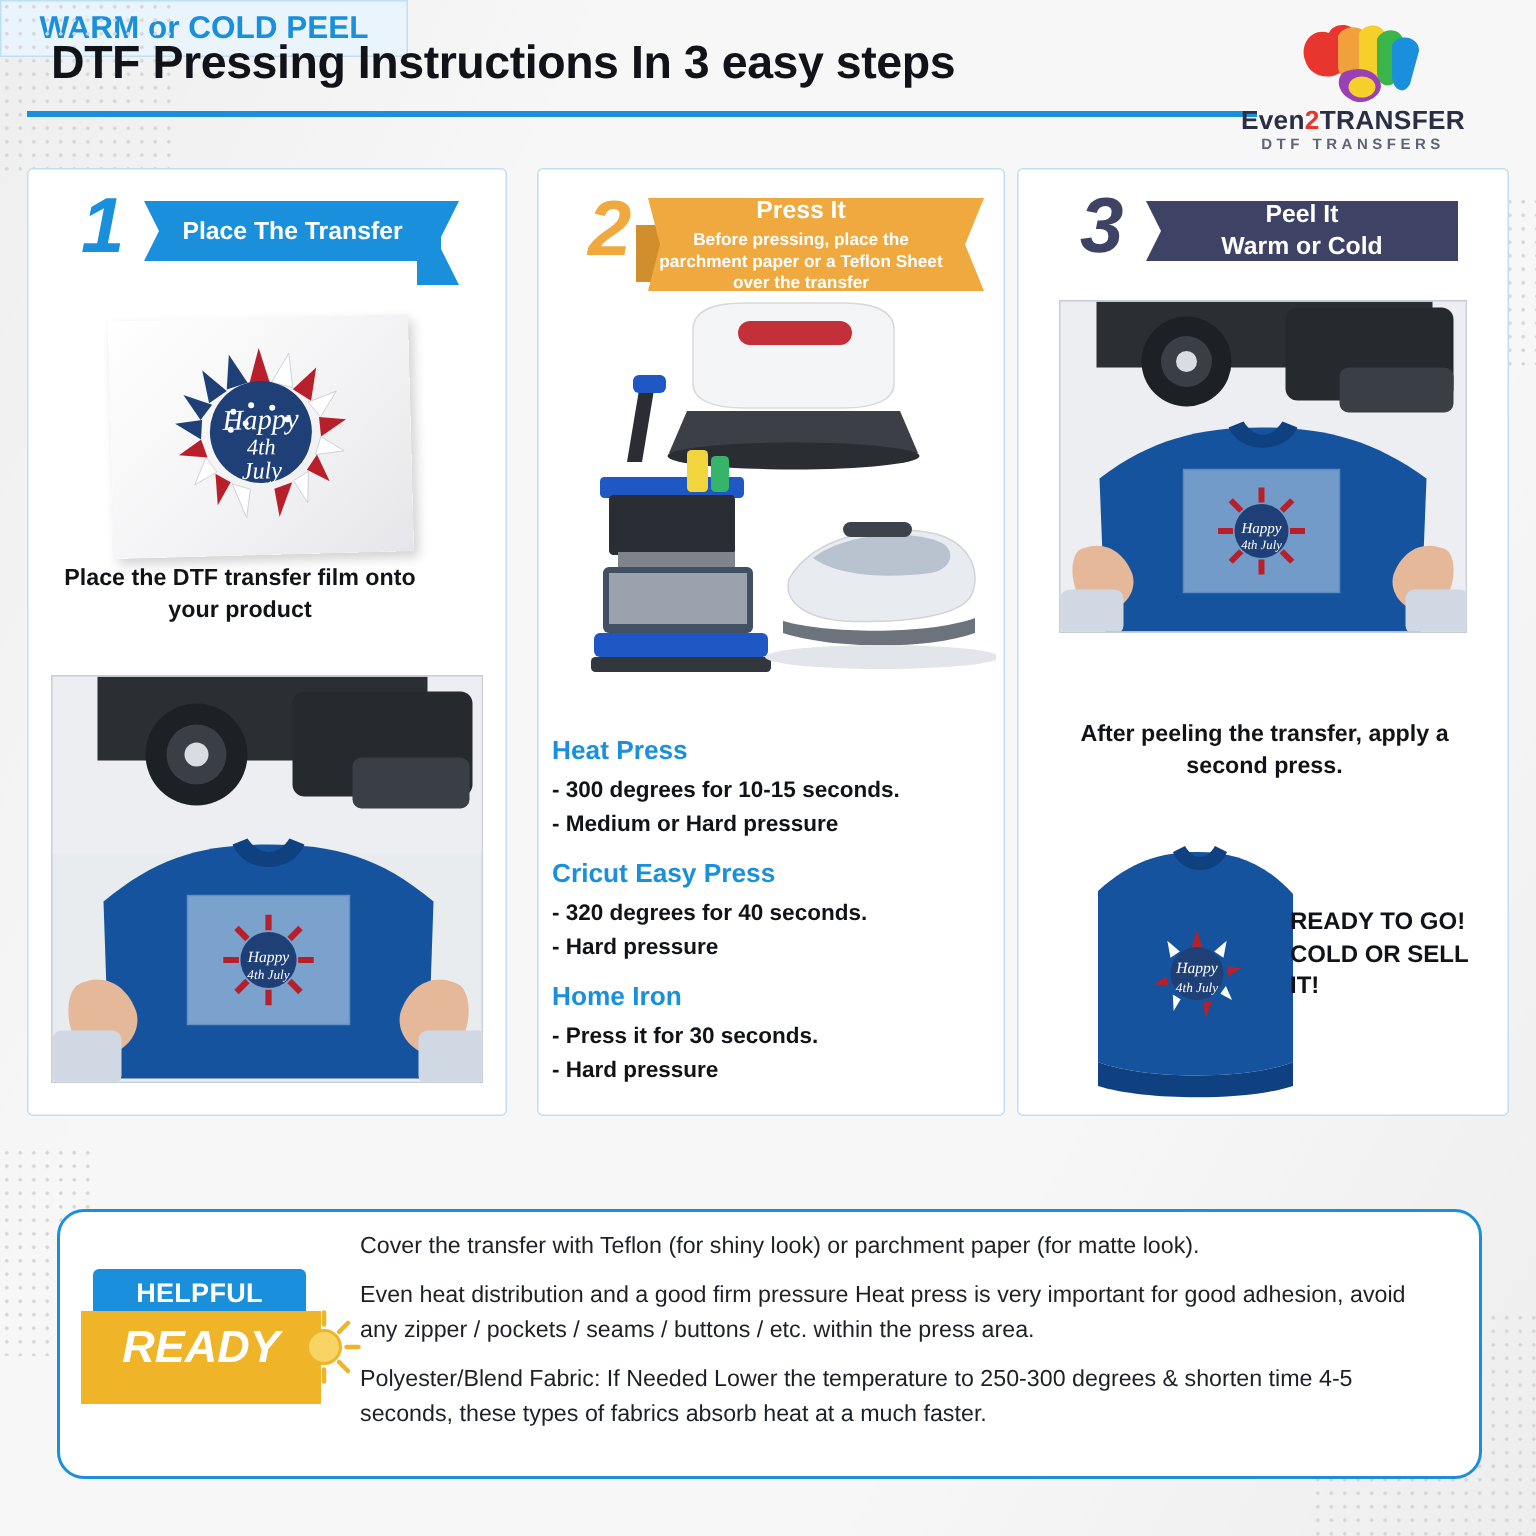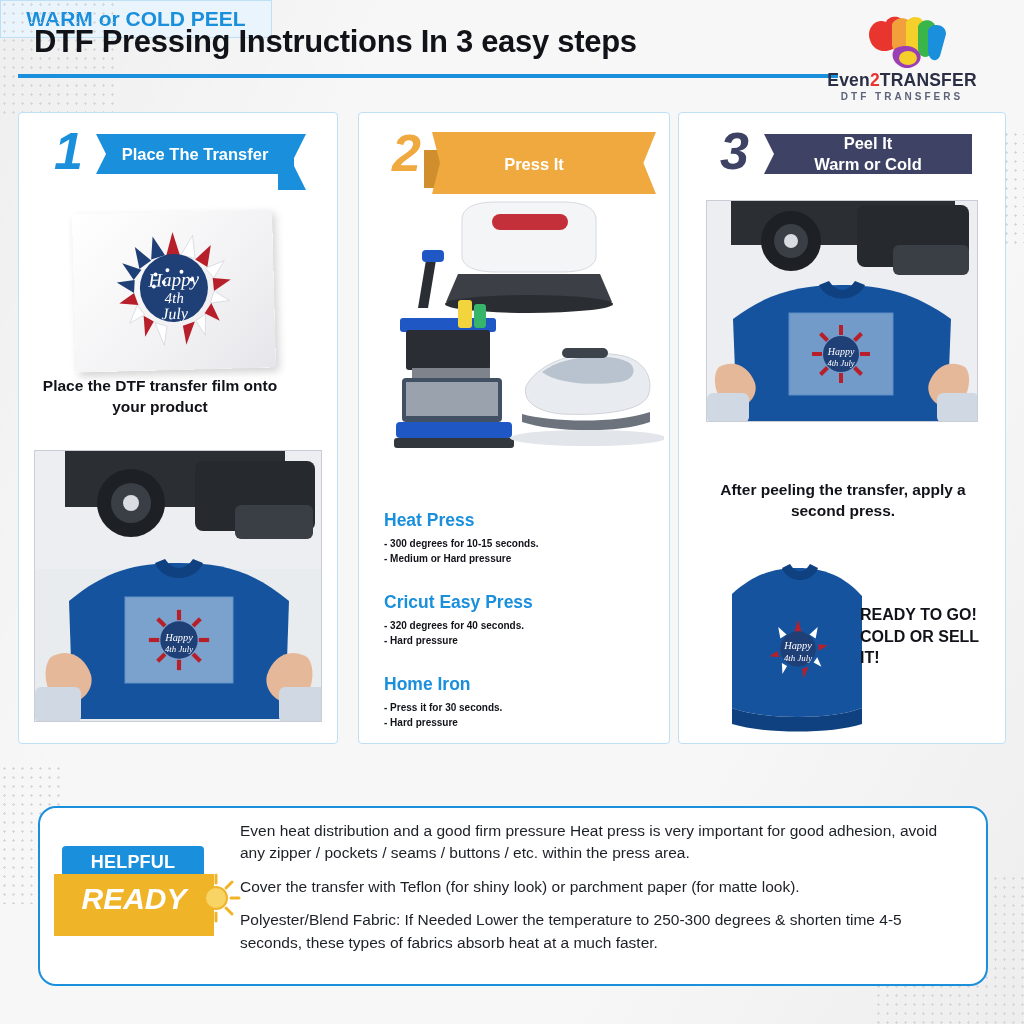--- a/index.html
+++ b/index.html
@@ -327,6 +327,7 @@
   <div id="s2tailR"></div>
   <div class="ribbon" id="s2ribbon">
     <div class="rtitle">Press It</div>
+    <div class="rsub">Before pressing, place the parchment paper or a Teflon Sheet over the transfer</div>
   </div>
 
   <div class="imgcard" id="p2-art">

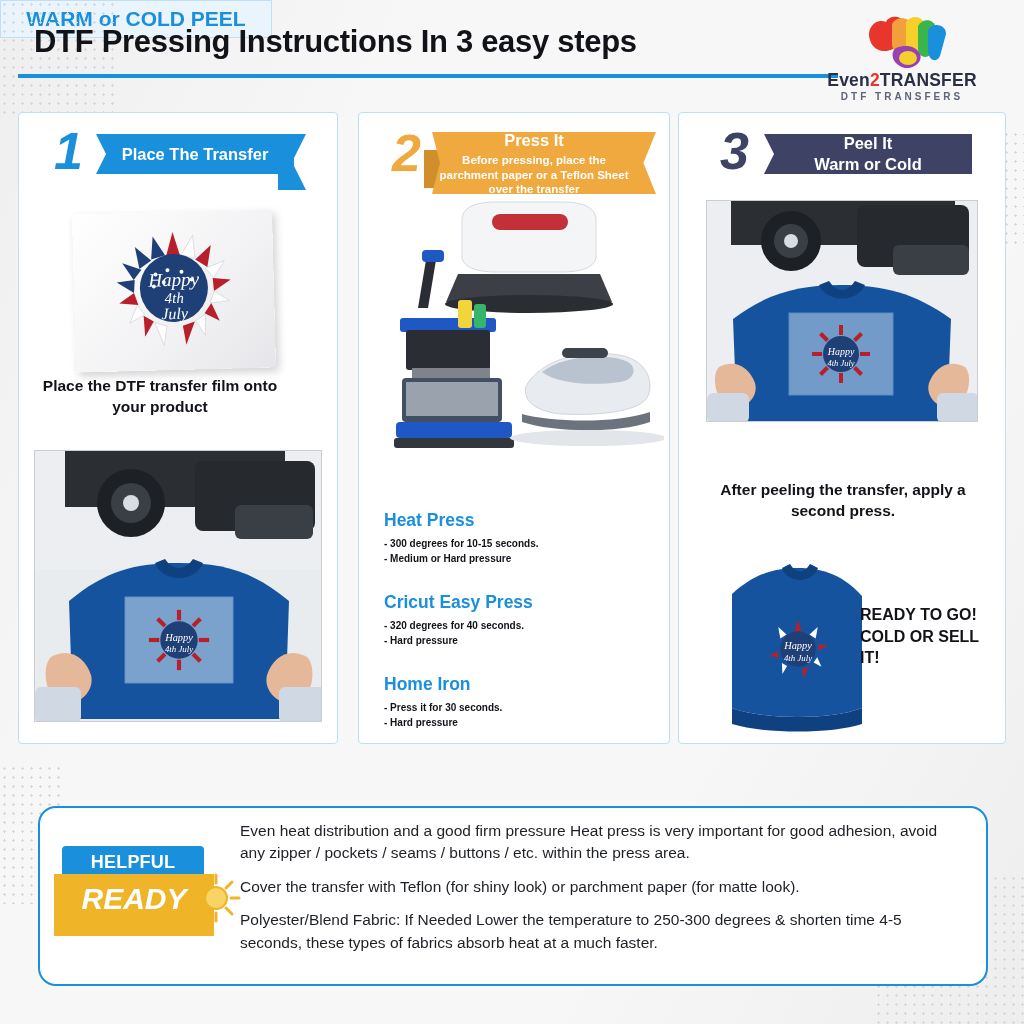--- a/index.html
+++ b/index.html
@@ -167,7 +167,7 @@
   #p2-art { left: 366px; top: 200px; width: 298px; height: 268px; }
 
   
-  .spec { position: absolute; left: 384px; width: 286px; margin-top: 20px; }
+  .spec { position: absolute; left: 368px; width: 286px; }
   .spec h4 { font-size: 17.5px; color: #1a8fdc; font-weight: bold; margin-bottom: 5px; }
   .spec p { font-size: 10px; color: #111319; font-weight: bold; line-height: 1.5; }
   #spec1 { top: 490px; }

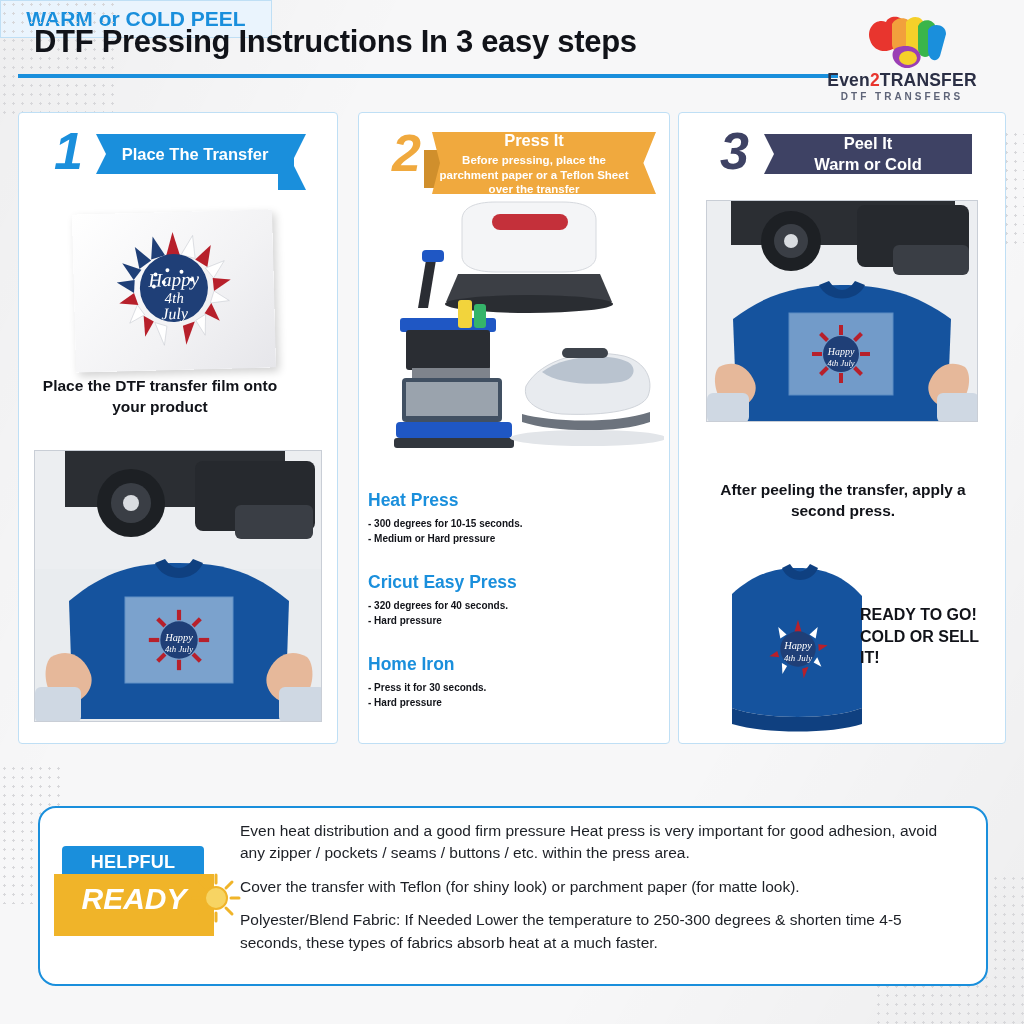--- a/index.html
+++ b/index.html
@@ -169,7 +169,7 @@
   
   .spec { position: absolute; left: 368px; width: 286px; }
   .spec h4 { font-size: 17.5px; color: #1a8fdc; font-weight: bold; margin-bottom: 5px; }
-  .spec p { font-size: 10px; color: #111319; font-weight: bold; line-height: 1.5; }
+  .spec p { font-size: 15px; color: #111319; font-weight: bold; line-height: 1.5; }
   #spec1 { top: 490px; }
   #spec2 { top: 572px; }
   #spec3 { top: 654px; }

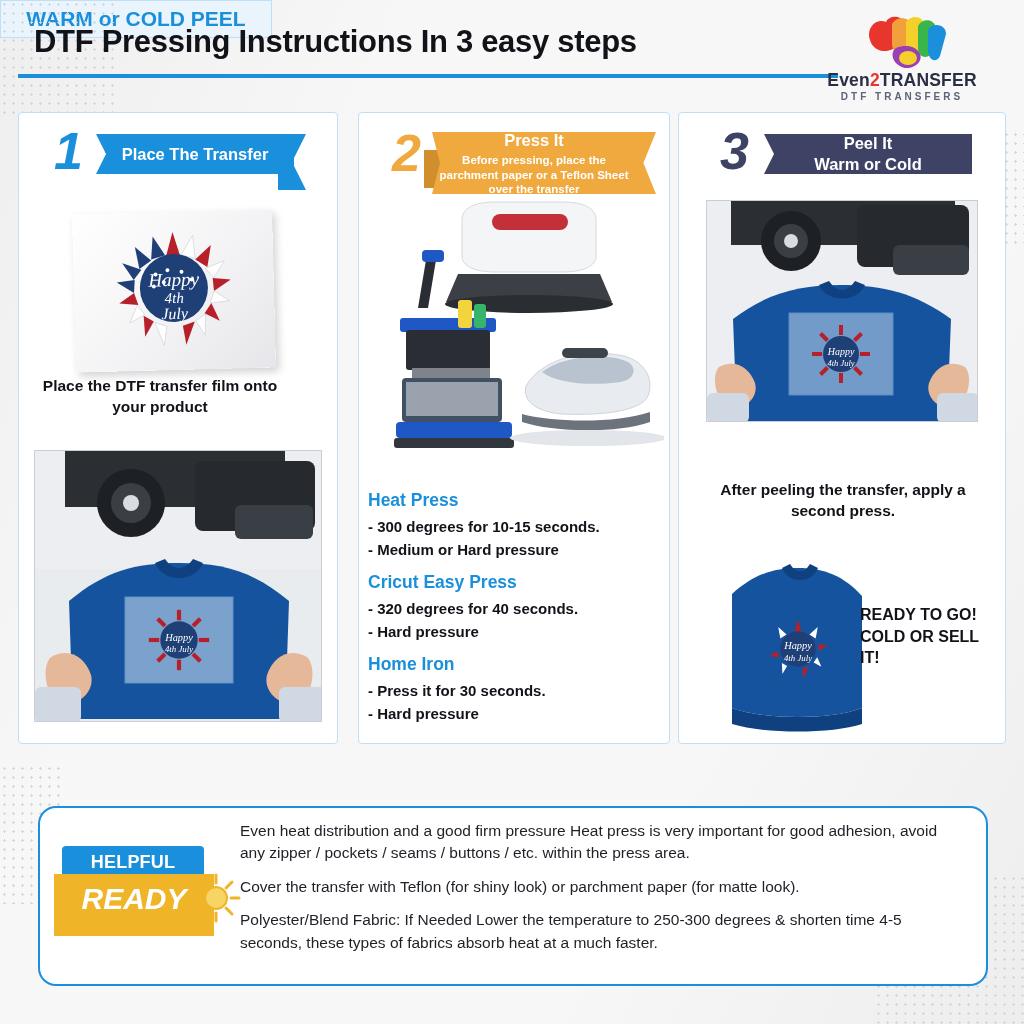--- a/index.html
+++ b/index.html
@@ -477,8 +477,8 @@
   </div>
 
   <div id="tipstext">
+    <p>Cover the transfer with Teflon (for shiny look) or parchment paper (for matte look).</p>
     <p>Even heat distribution and a good firm pressure Heat press is very important for good adhesion, avoid any zipper / pockets / seams / buttons / etc. within the press area.</p>
-    <p>Cover the transfer with Teflon (for shiny look) or parchment paper (for matte look).</p>
     <p>Polyester/Blend Fabric: If Needed Lower the temperature to 250-300 degrees &amp; shorten time 4-5 seconds, these types of fabrics absorb heat at a much faster.</p>
   </div>
 

